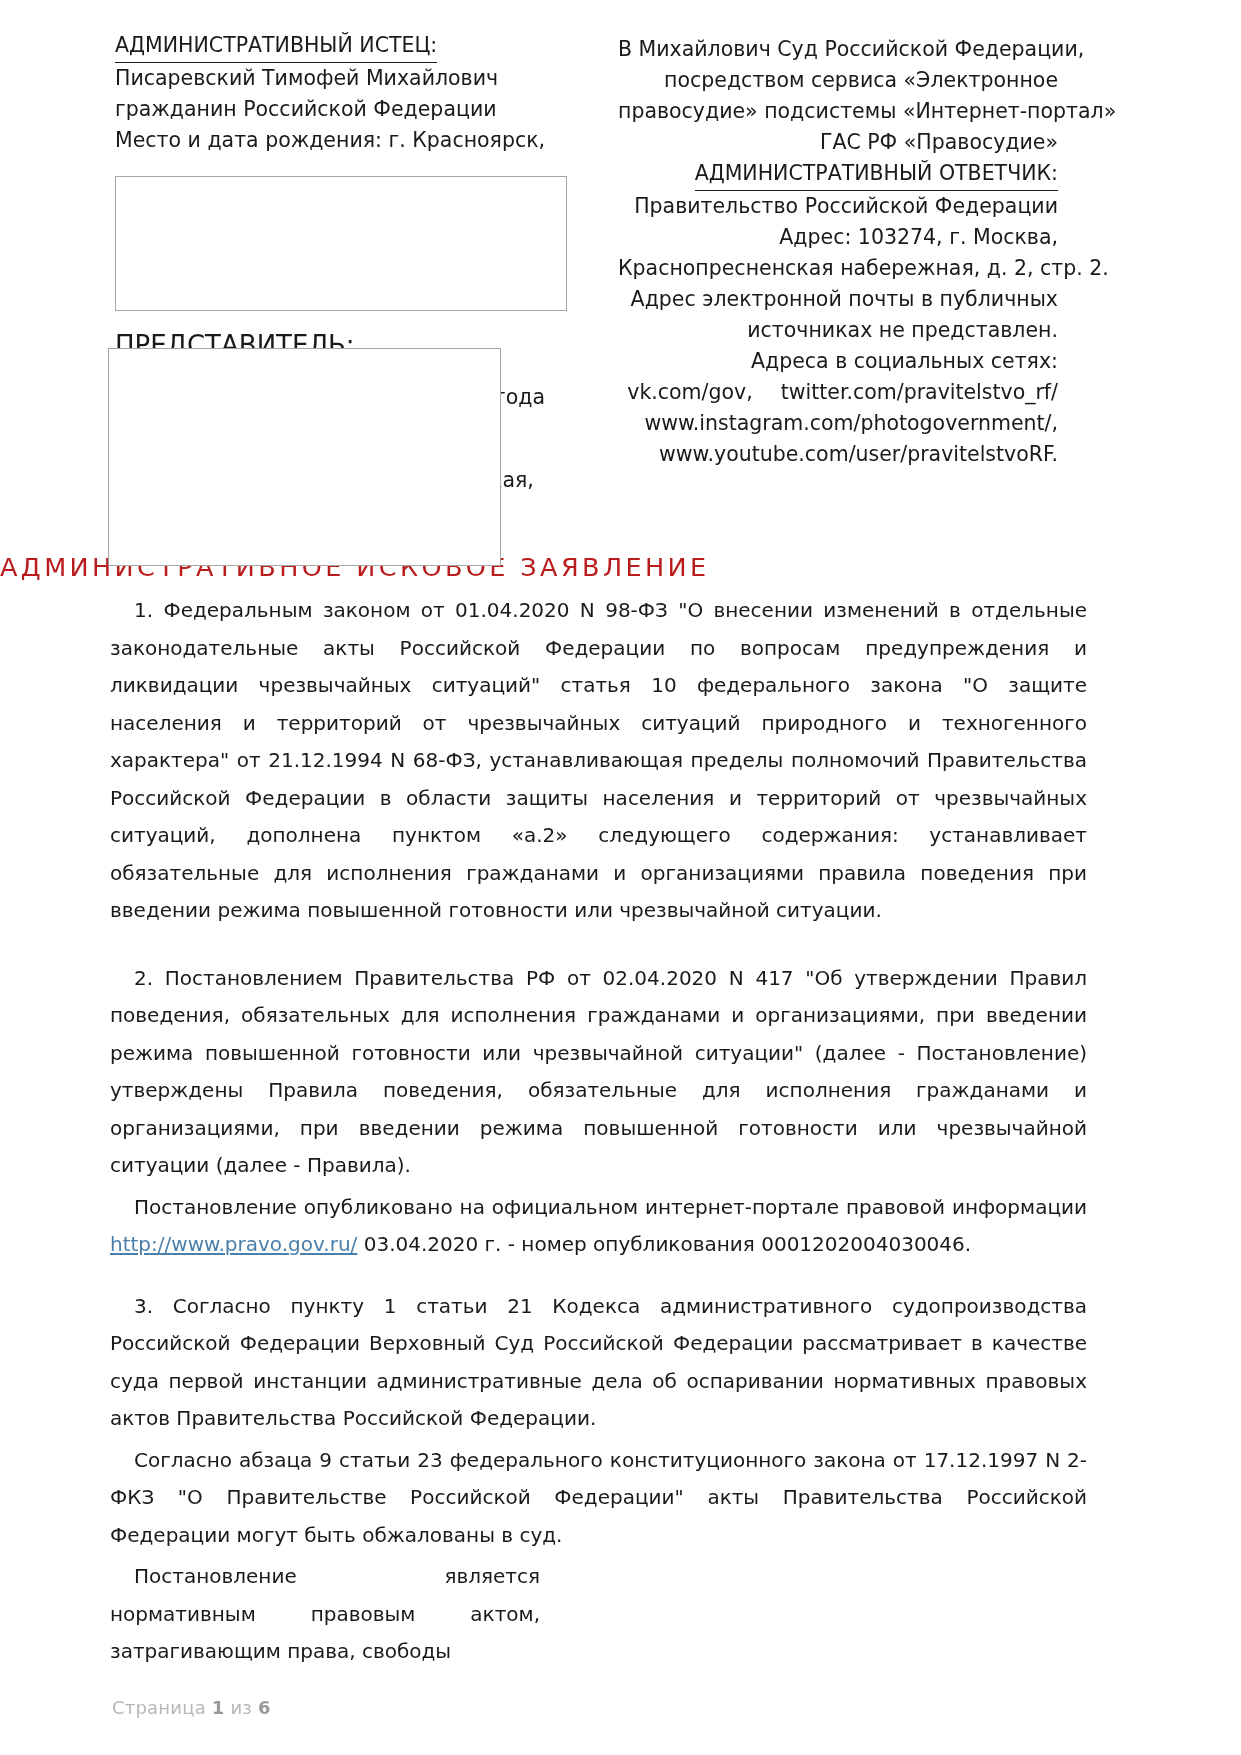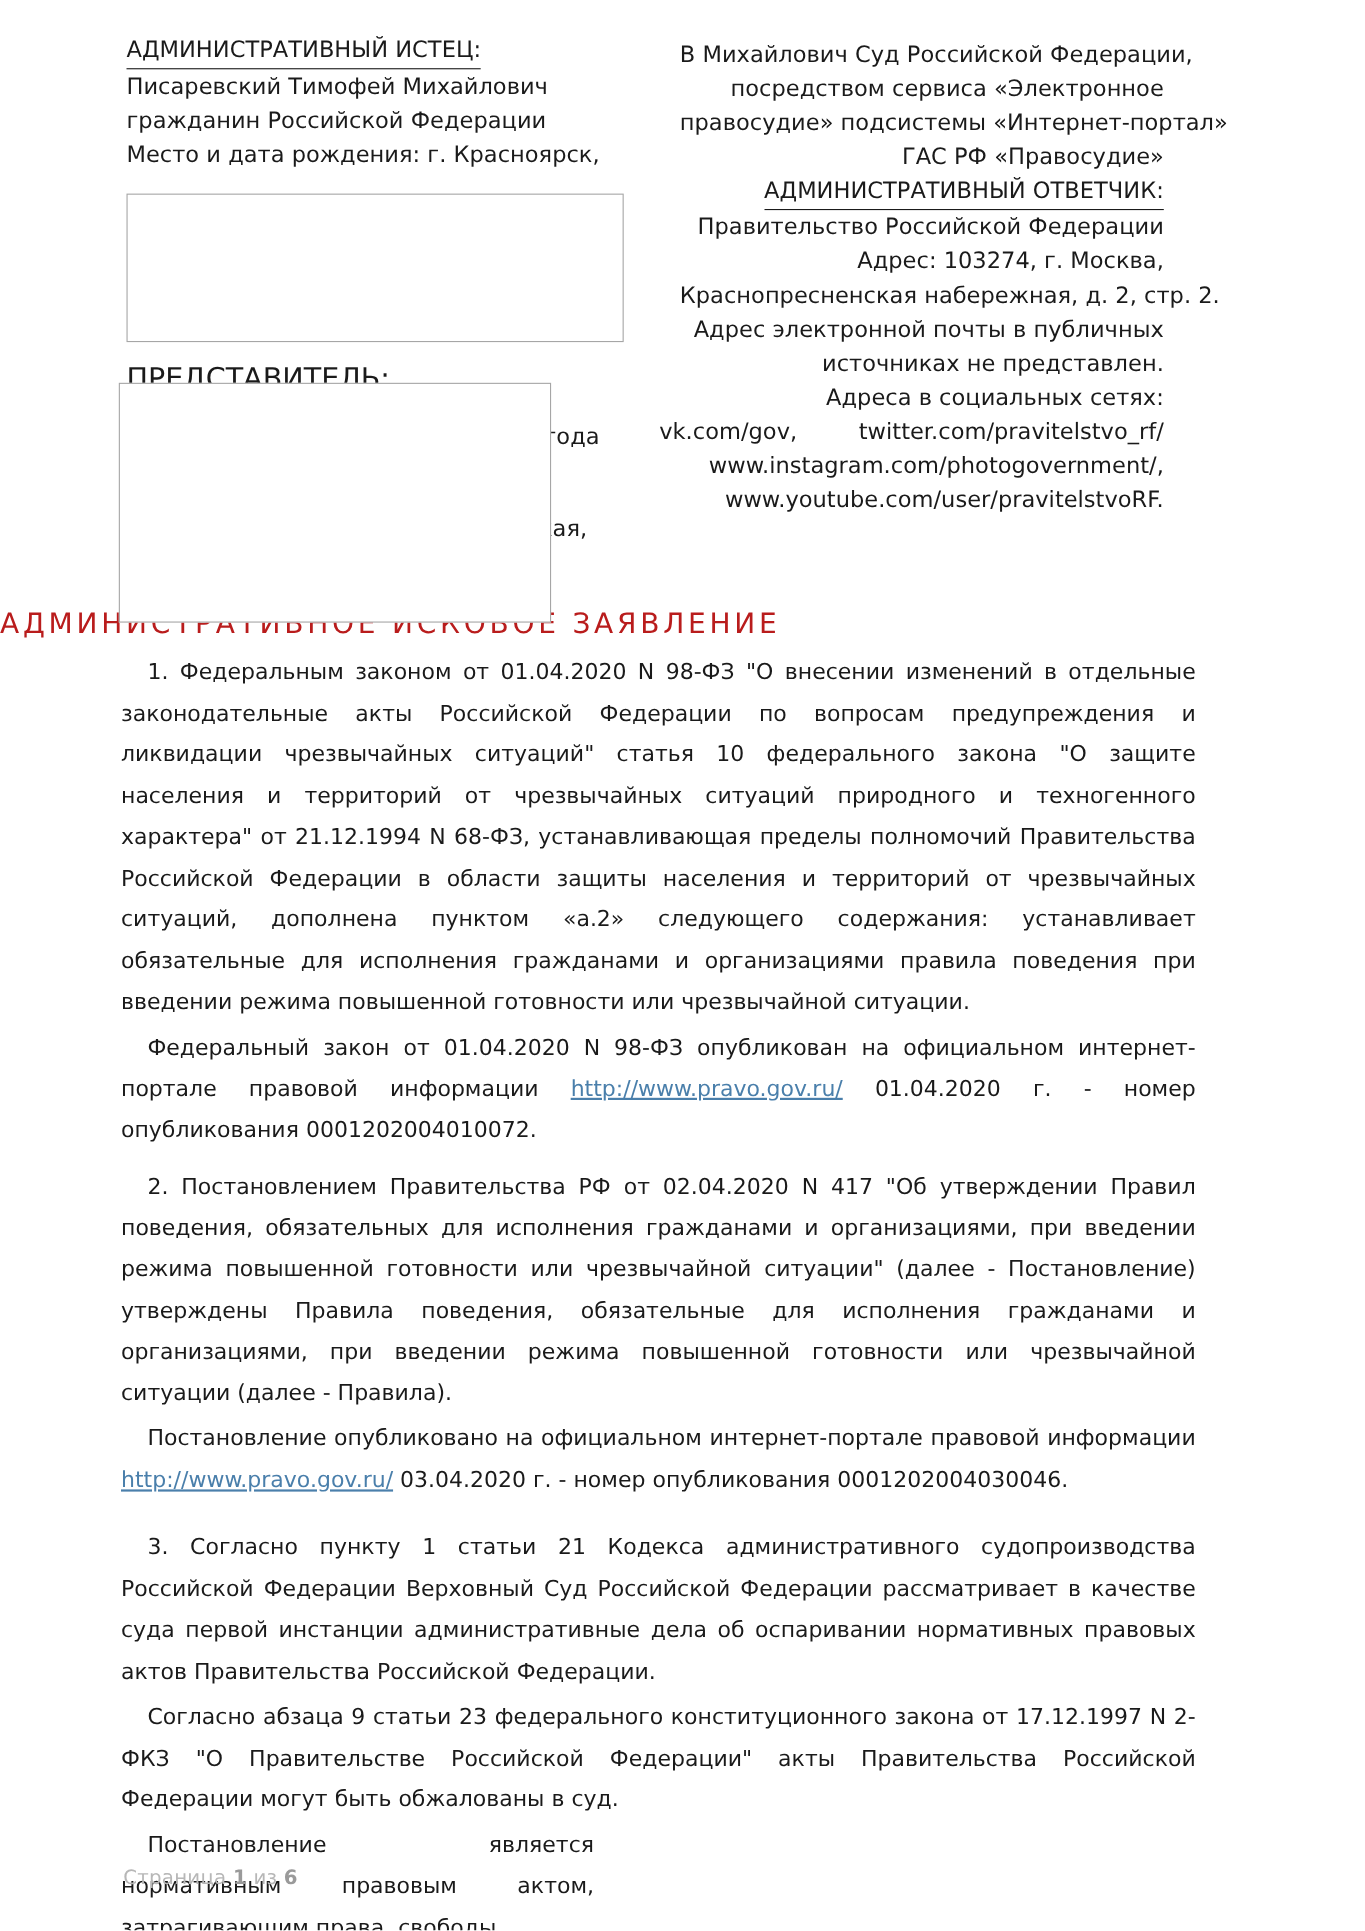--- a/index.html
+++ b/index.html
@@ -172,7 +172,7 @@
       <div class="line">Адрес электронной почты в публичных</div>
       <div class="line">источниках не представлен.</div>
       <div class="line">Адреса в социальных сетях:</div>
-      <div class="line" style="display:flex; justify-content:flex-end; gap:56px;">
+      <div class="line" style="display:flex; justify-content:flex-end; gap:28px;">
         <span>vk.com/gov,</span>
         <span>twitter.com/pravitelstvo_rf/</span>
       </div>

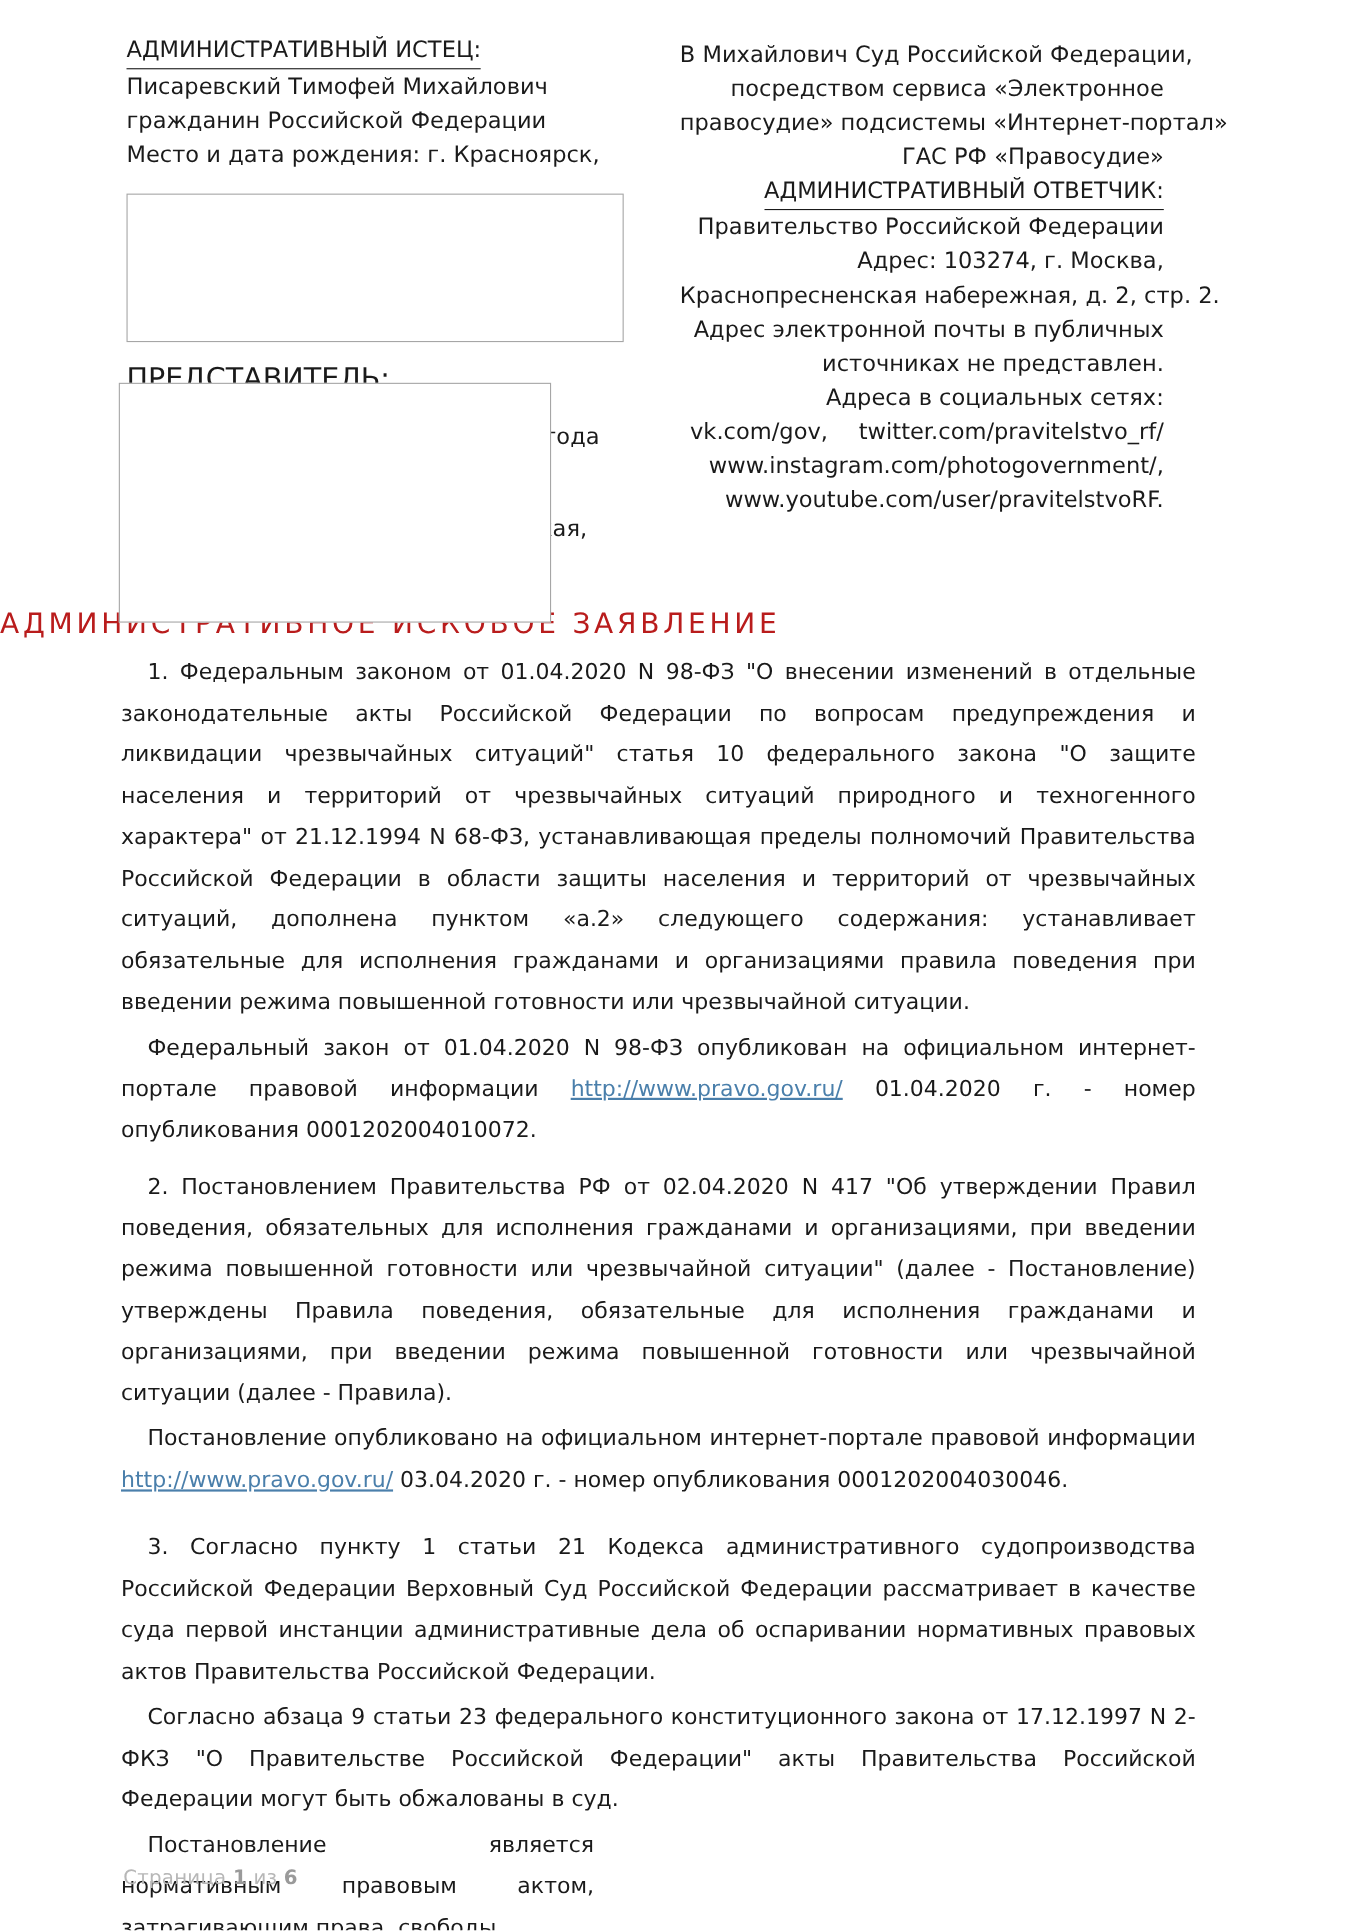--- a/index.html
+++ b/index.html
@@ -196,9 +196,6 @@
       <span>Федеральным законом от 01.04.2020 N 98-ФЗ "О внесении изменений в отдельные законодательные акты Российской Федерации по вопросам предупреждения и ликвидации чрезвычайных ситуаций" статья 10 федерального закона "О защите населения и территорий от чрезвычайных ситуаций природного и техногенного характера" от 21.12.1994 N 68-ФЗ, устанавливающая пределы полномочий Правительства Российской Федерации в области защиты населения и территорий от чрезвычайных ситуаций, дополнена пунктом «а.2» следующего содержания: устанавливает обязательные для исполнения гражданами и организациями правила поведения при введении режима повышенной готовности или чрезвычайной ситуации.</span>
     </p>
 
-    <p class="para">
-      <span>Федеральный закон от 01.04.2020 N 98-ФЗ опубликован на официальном интернет-портале правовой информации </span><a class="link" href="#">http://www.pravo.gov.ru/</a><span> 01.04.2020 г. - номер опубликования 0001202004010072.</span>
-    </p>
 
     <p class="para" style="margin-top:14px;">
       <span>2.</span>

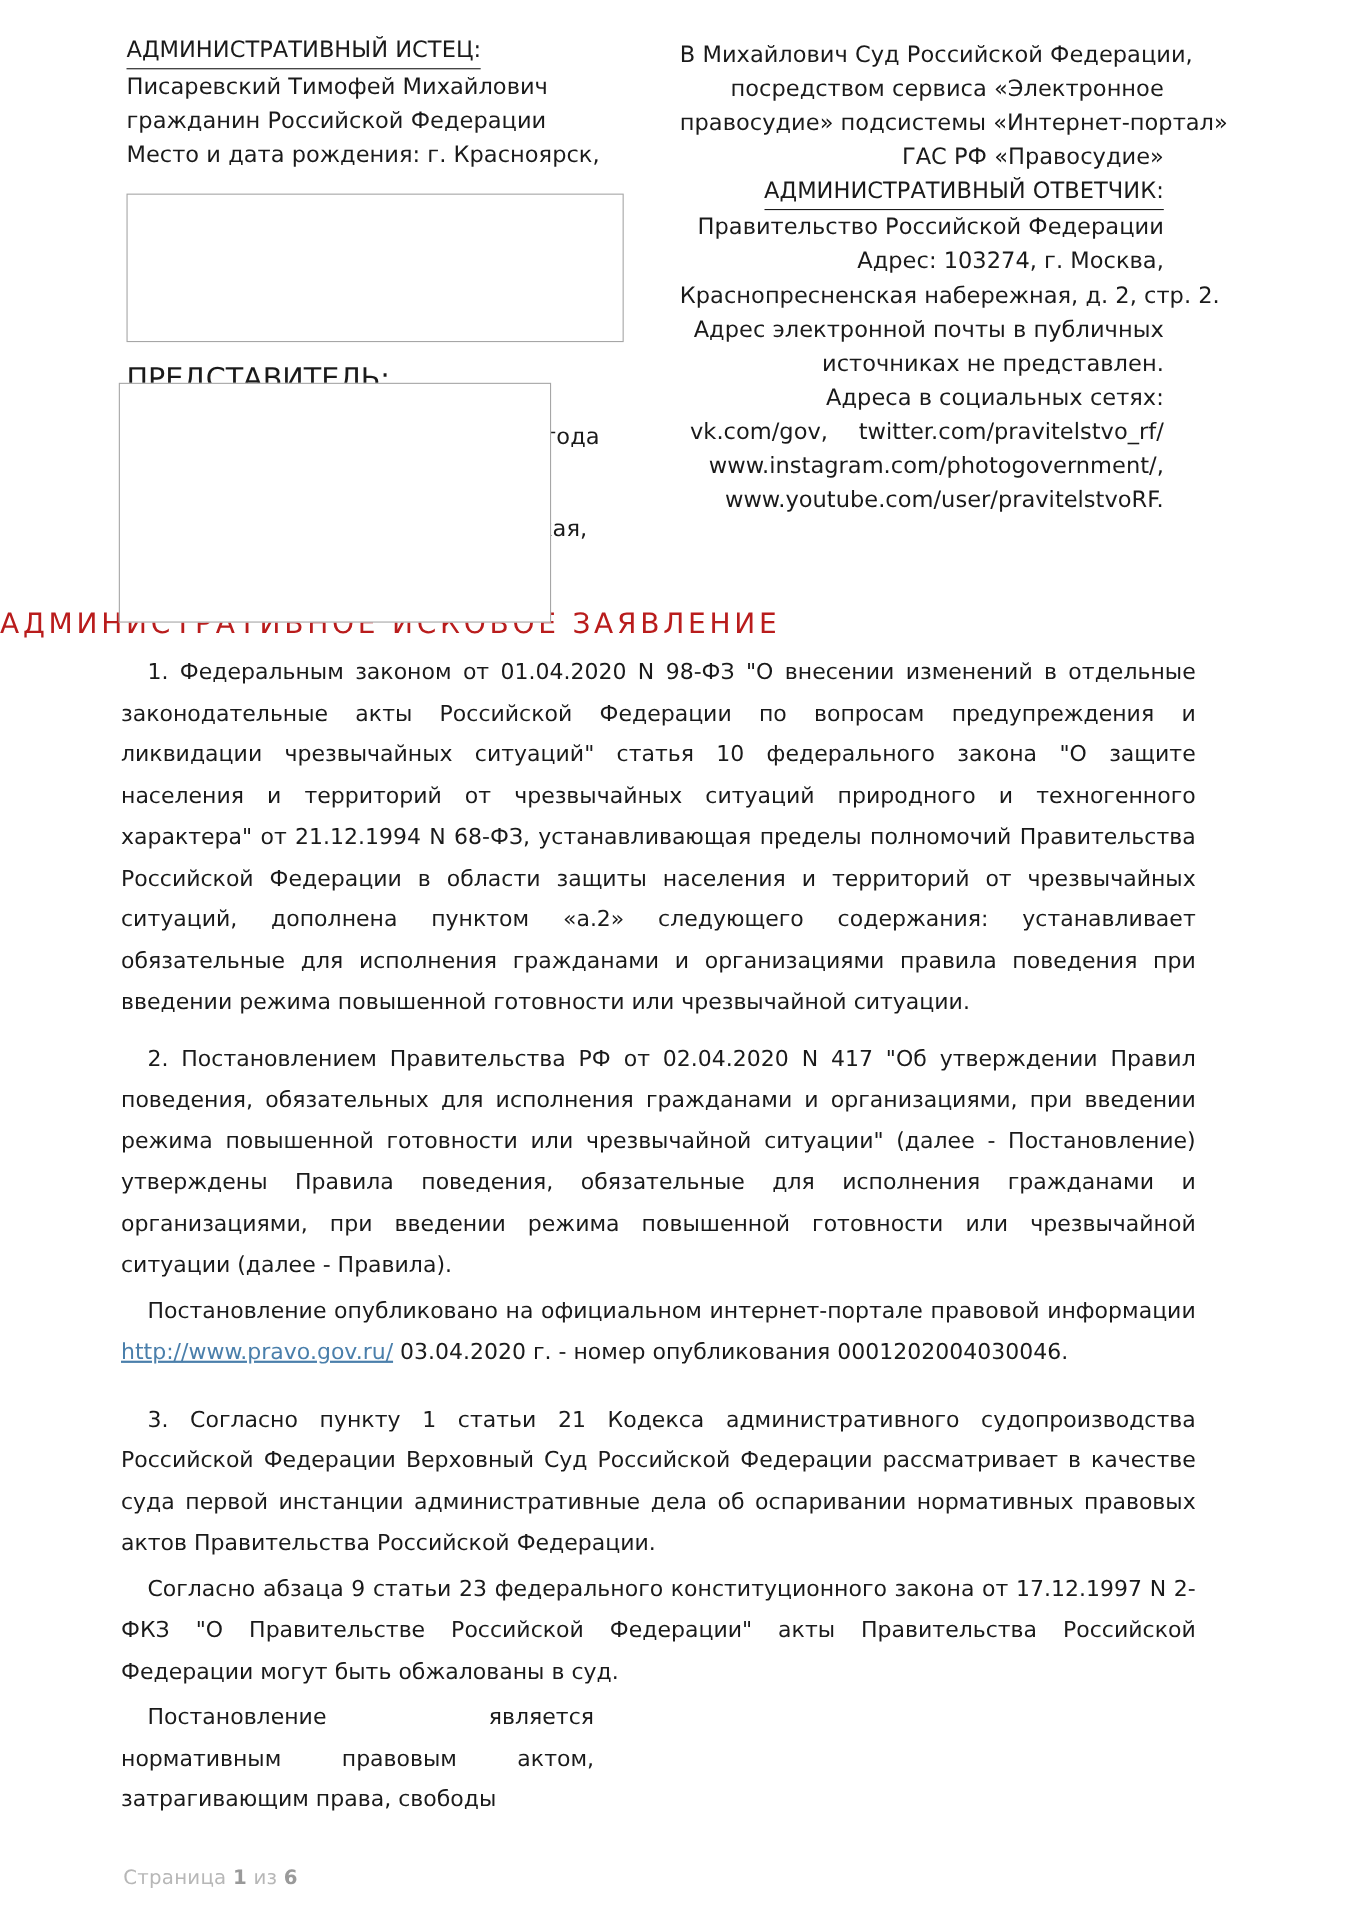--- a/index.html
+++ b/index.html
@@ -197,7 +197,7 @@
     </p>
 
 
-    <p class="para" style="margin-top:14px;">
+    <p class="para" style="margin-top:30px;">
       <span>2.</span>
       <span>Постановлением Правительства РФ от 02.04.2020 N 417 "Об утверждении Правил поведения, обязательных для исполнения гражданами и организациями, при введении режима повышенной готовности или чрезвычайной ситуации" (далее - Постановление) утверждены Правила поведения, обязательные для исполнения гражданами и организациями, при введении режима повышенной готовности или чрезвычайной ситуации (далее - Правила).</span>
     </p>

